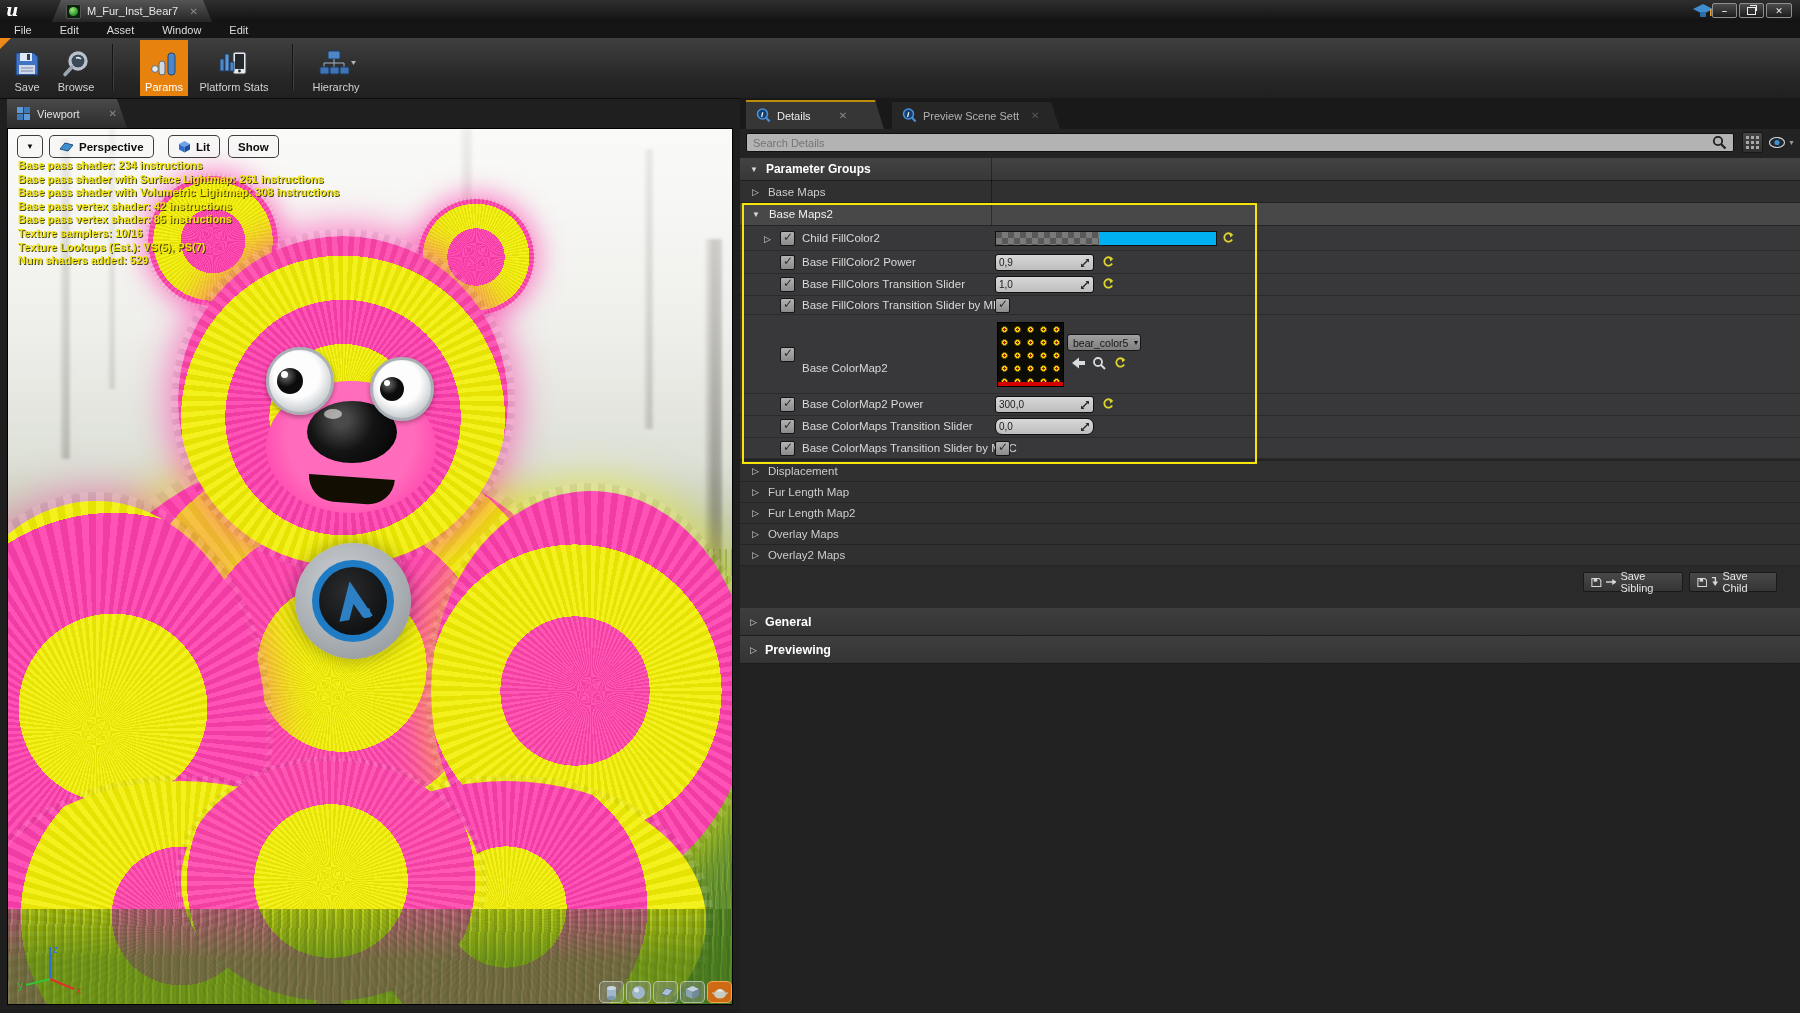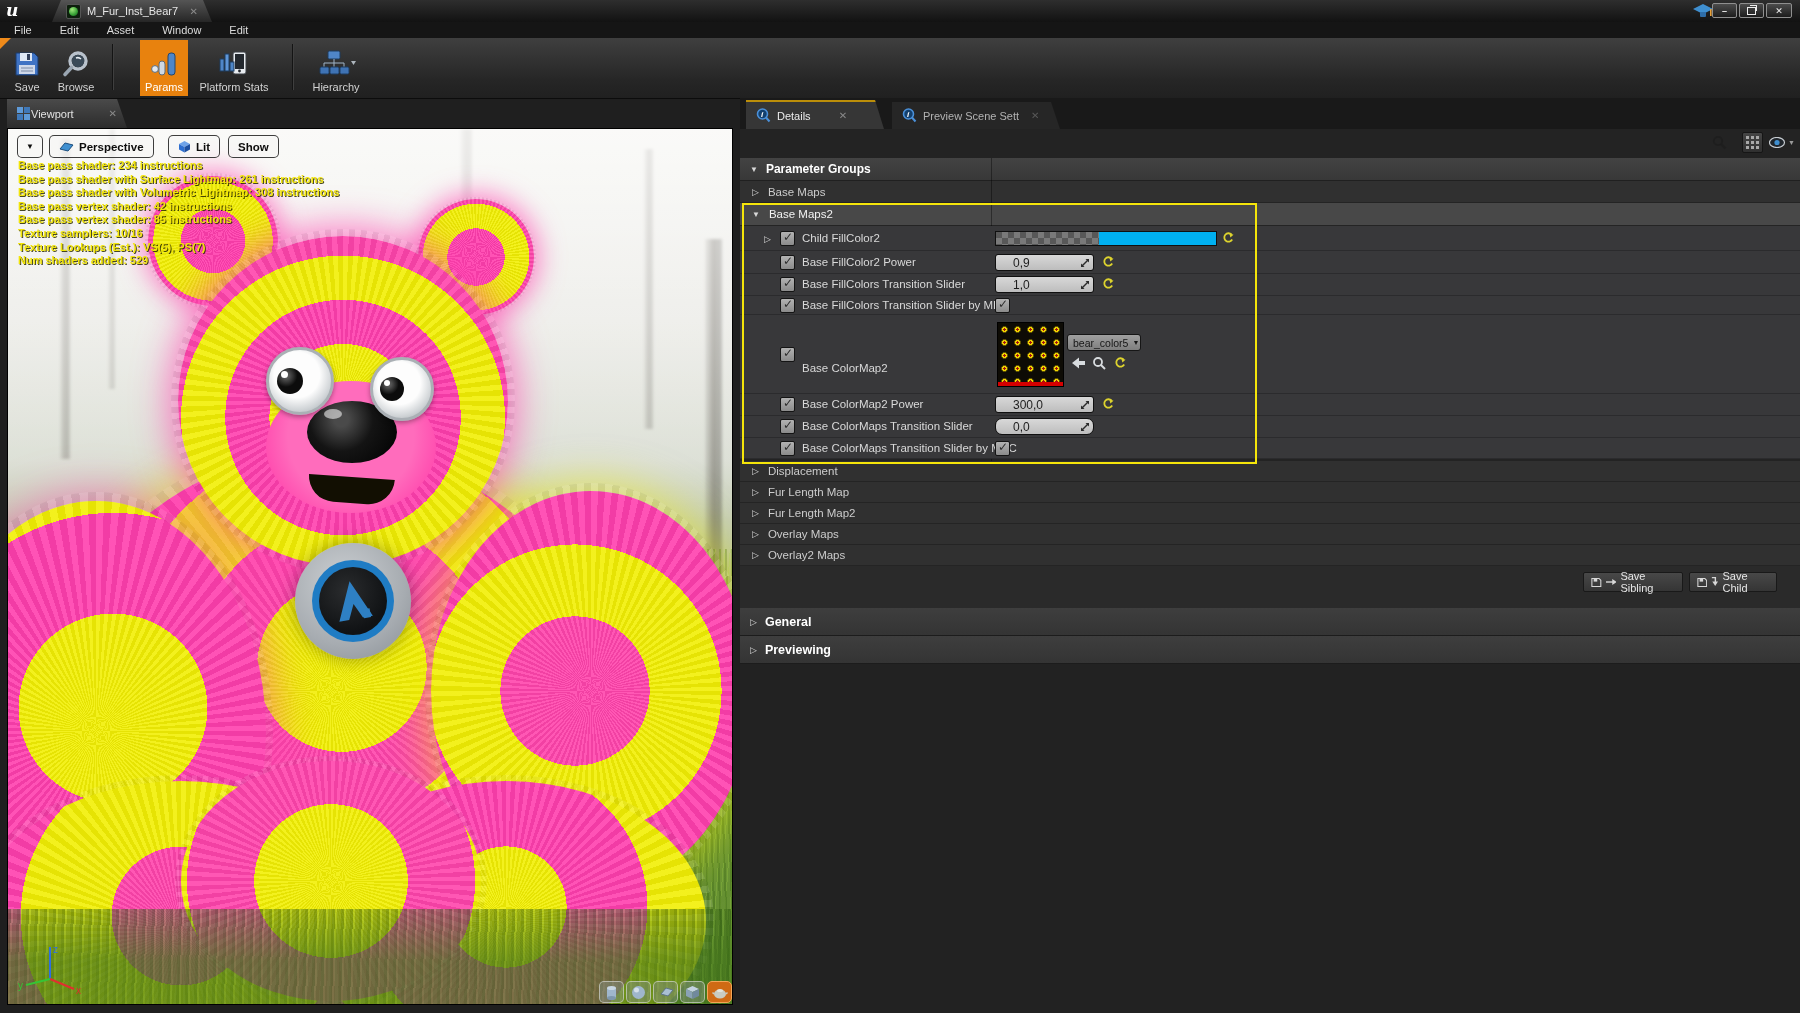--- a/index.html
+++ b/index.html
@@ -39,7 +39,7 @@
   
   .vtab{left:7px;top:99px;width:120px;height:29px;background:linear-gradient(#4a4a4a,#2c2c2c);
         clip-path:polygon(0 0,calc(100% - 10px) 0,100% 100%,0 100%);
-        display:flex;align-items:center;gap:1px;padding:0 10px;box-sizing:border-box;}
+        display:flex;align-items:center;gap:7px;padding:0 10px;box-sizing:border-box;}
   .vtab .vlabel{color:#e2e2e2;font-size:11px;}
   .scene{left:7px;top:128px;width:726px;height:877px;overflow:hidden;background:#c9cdc2;border:1px solid #000;box-sizing:border-box;}
   .skybase{inset:0;background:linear-gradient(180deg,#f1f0ec 0%,#e7e7e2 22%,#d9ddd2 38%,#bcc6a4 48%,#8fa964 55%,#75993c 63%,#6d9738 78%,#5e8a2c 100%);}

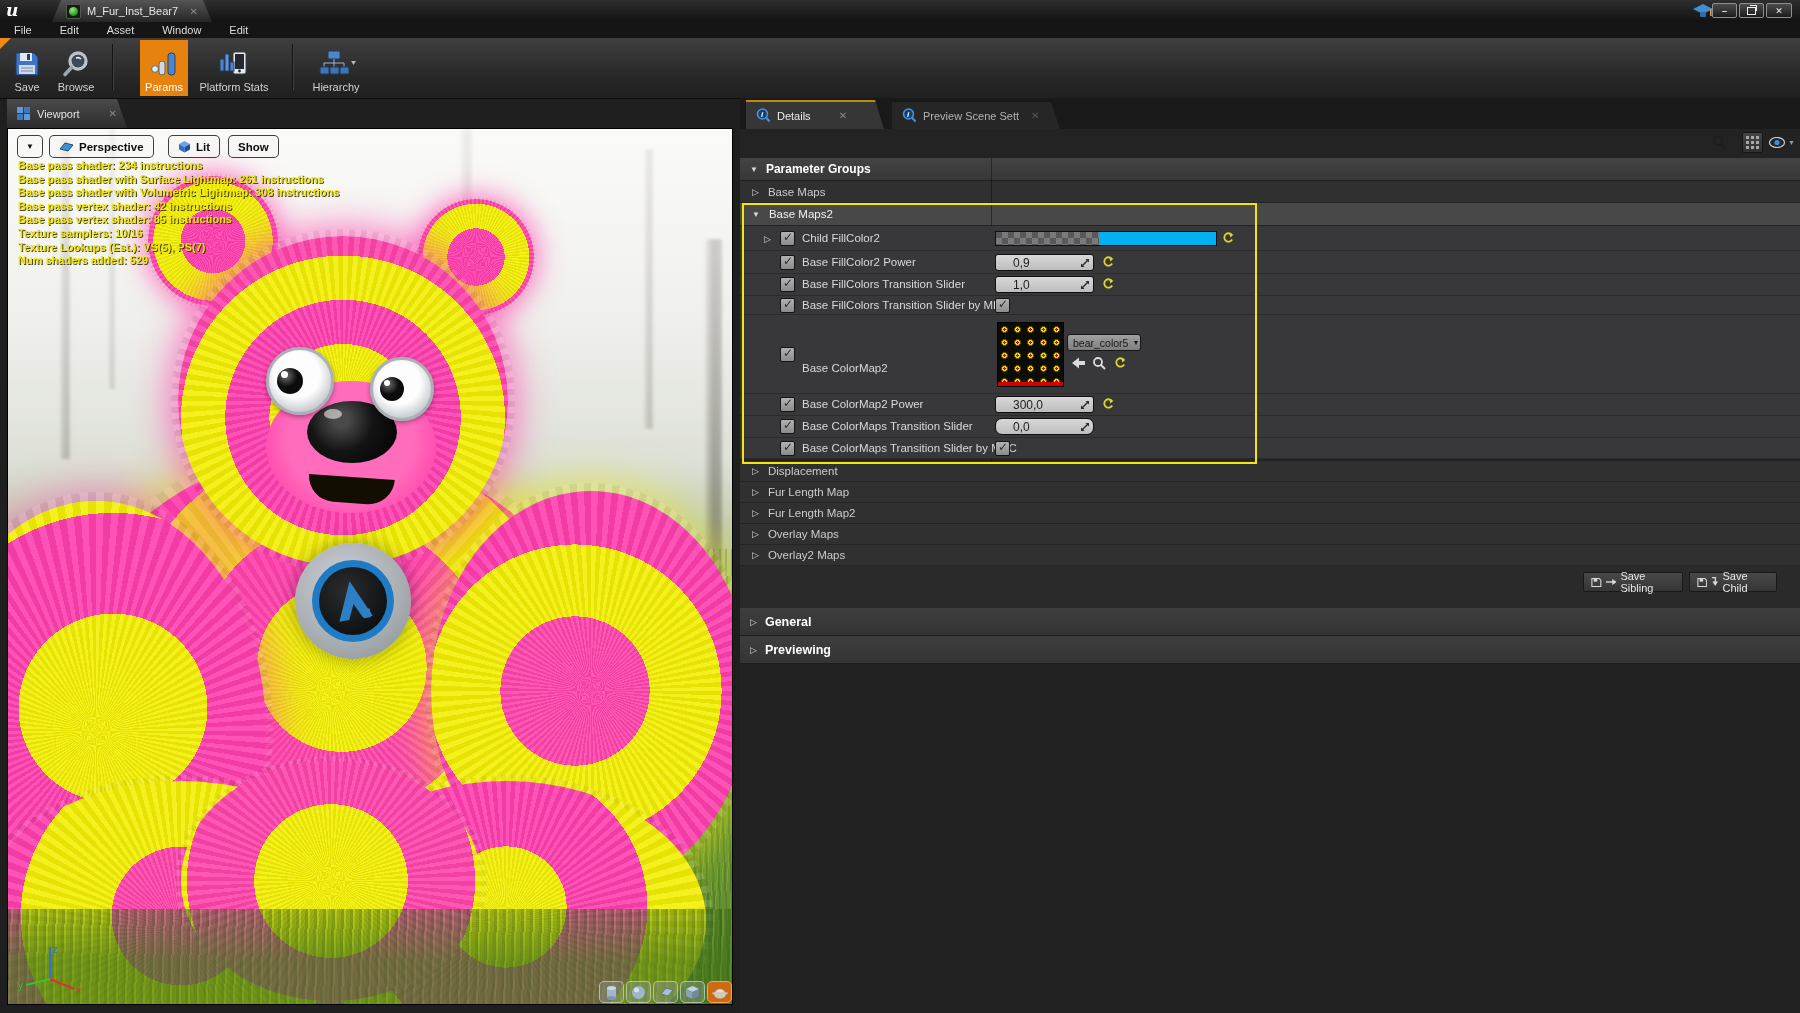--- a/index.html
+++ b/index.html
@@ -394,6 +394,7 @@
     <span class="tclose" style="margin-left:6px;opacity:.5;">✕</span>
   </div>
 
+  <input class="abs search" placeholder="Search Details" style="">
   <svg class="abs" style="left:1712px;top:135px;" width="15" height="15" viewBox="0 0 15 15">
     <circle cx="6" cy="6" r="4.2" fill="none" stroke="#1e1e1e" stroke-width="1.8"></circle>
     <line x1="9.2" y1="9.2" x2="13.5" y2="13.5" stroke="#1e1e1e" stroke-width="2.2"></line>

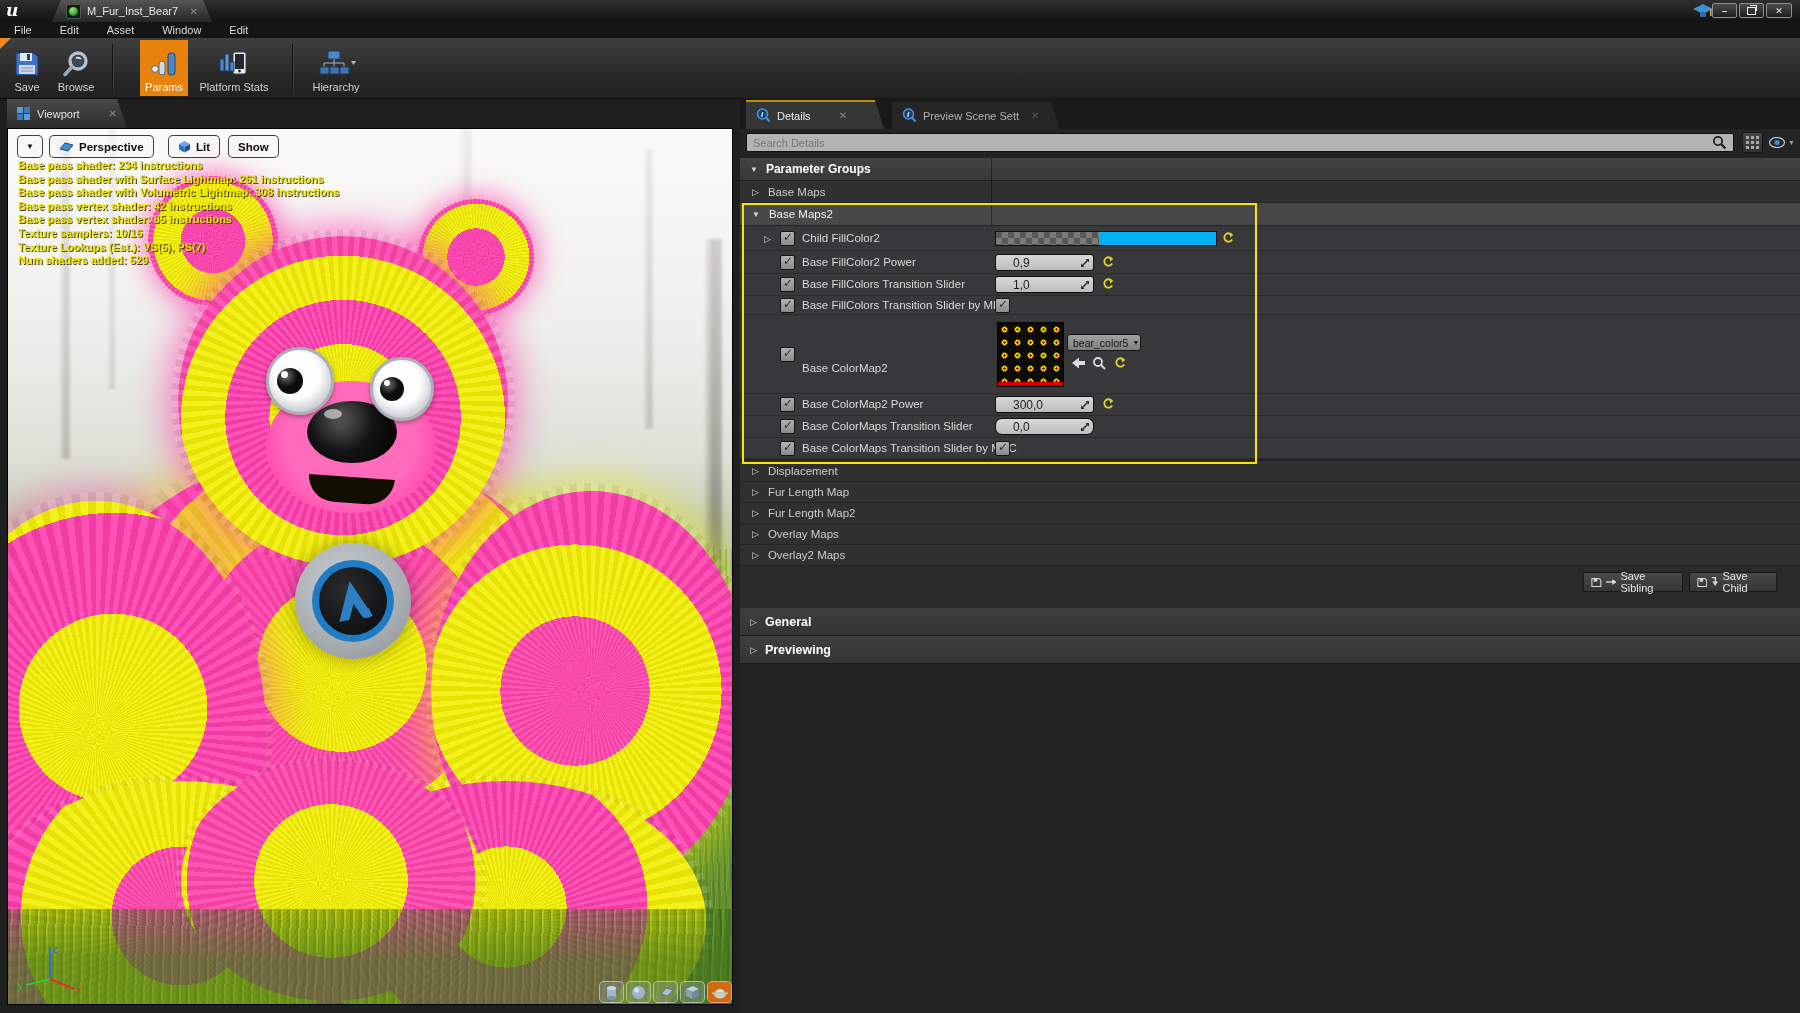--- a/index.html
+++ b/index.html
@@ -94,7 +94,7 @@
   .cb::after{content:"✓";position:absolute;left:2px;top:-2px;color:#2d2d2d;font-weight:bold;font-size:12px;}
   .spin{position:absolute;left:255px;width:99px;height:17px;background:linear-gradient(#d8d8d8,#bdbdbd);
       border:1px solid #101010;border-radius:3px;box-sizing:border-box;display:flex;align-items:center;}
-  .spin .sval{color:#1d1d1d;font-size:12px;padding-left:17px;flex:1;}
+  .spin .sval{color:#1d1d1d;font-size:10px;padding-left:3px;flex:1;}
   .vsplit{left:991px;top:158px;width:1px;height:506px;background:rgba(0,0,0,.38);}
   .ybox{left:742px;top:203px;width:511px;height:257px;border:2px solid #f5e50a;z-index:6;pointer-events:none;}
   .savebtn{top:572px;height:20px;background:linear-gradient(#484848,#353535);border:1px solid #191919;

